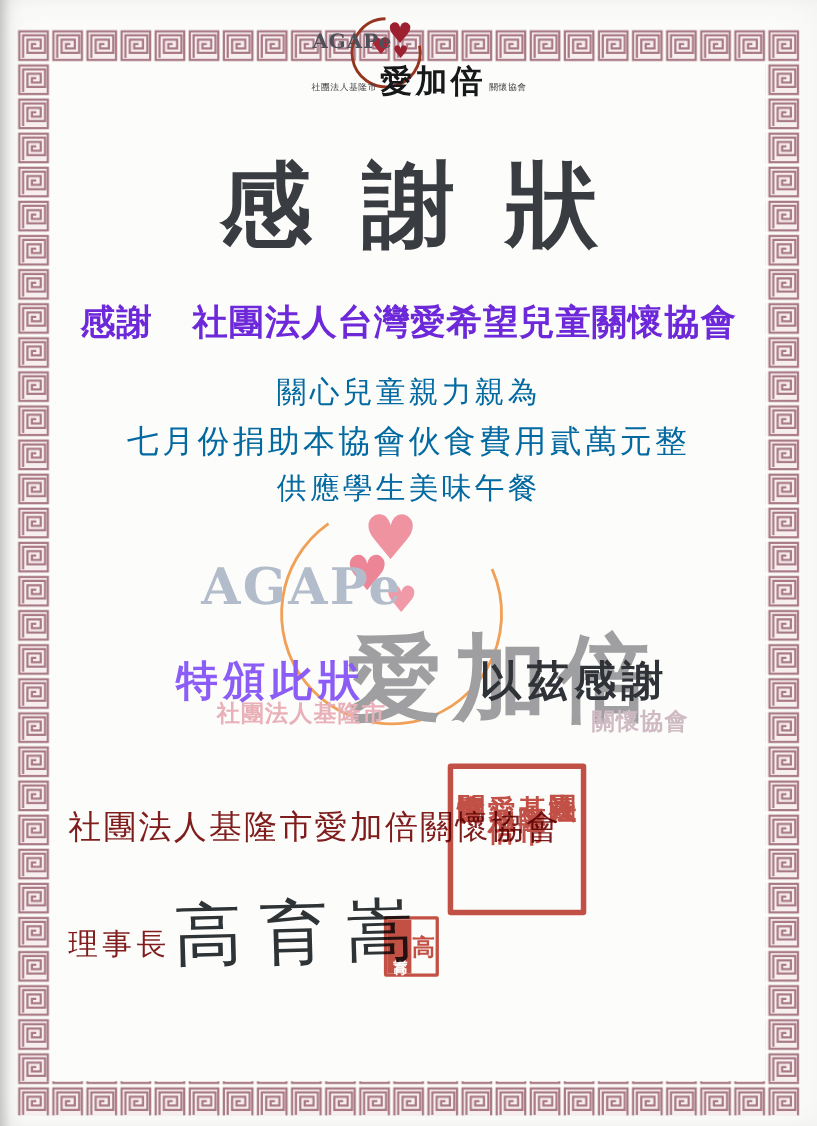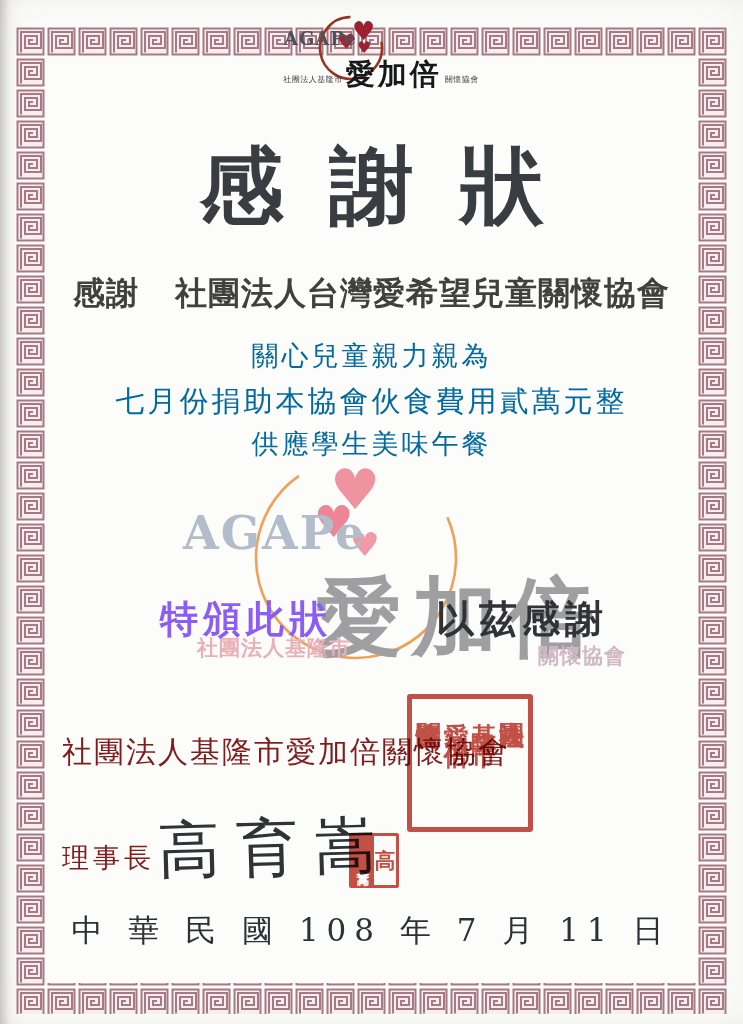--- a/index.html
+++ b/index.html
@@ -26,7 +26,7 @@
   .title{position:absolute;left:0;top:130px;width:100%;text-align:center;
     font-size:84px;font-weight:bold;color:#393d41;letter-spacing:46px;padding-left:46px;box-sizing:border-box;z-index:3;}
   .recipient{position:absolute;left:0;top:272px;width:100%;display:flex;justify-content:center;gap:36px;
-    font-size:32px;font-weight:bold;color:#404040;letter-spacing:1px;z-index:3;}
+    font-size:32px;font-weight:bold;color:#6d28d9;letter-spacing:1px;z-index:3;}
   .bline{position:absolute;left:0;width:100%;text-align:center;color:#0369a1;z-index:3;}
   .b1{top:338px;font-size:27px;letter-spacing:3px;}
   .b2{top:382px;font-size:29px;letter-spacing:3px;}

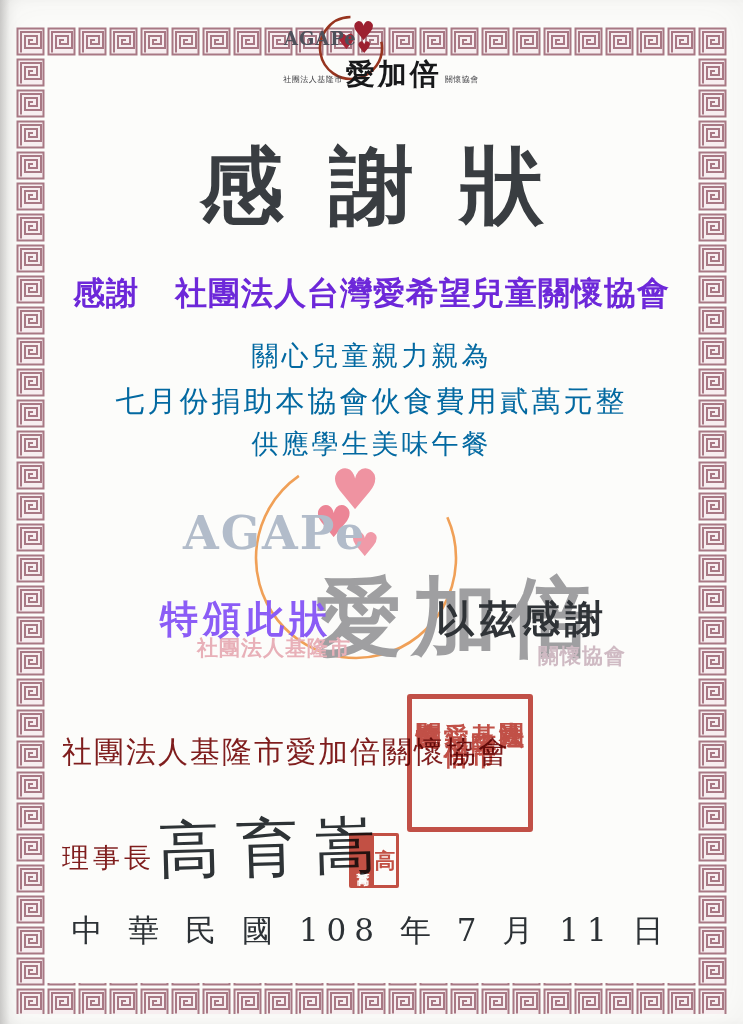--- a/index.html
+++ b/index.html
@@ -147,7 +147,6 @@
     <div class="ns-left">育嵩</div>
   </div>
 
-  <div class="date">中 華 民 國 108 年 7 月 11 日</div>
 
   <div class="scan-edge"></div>
 </div>

